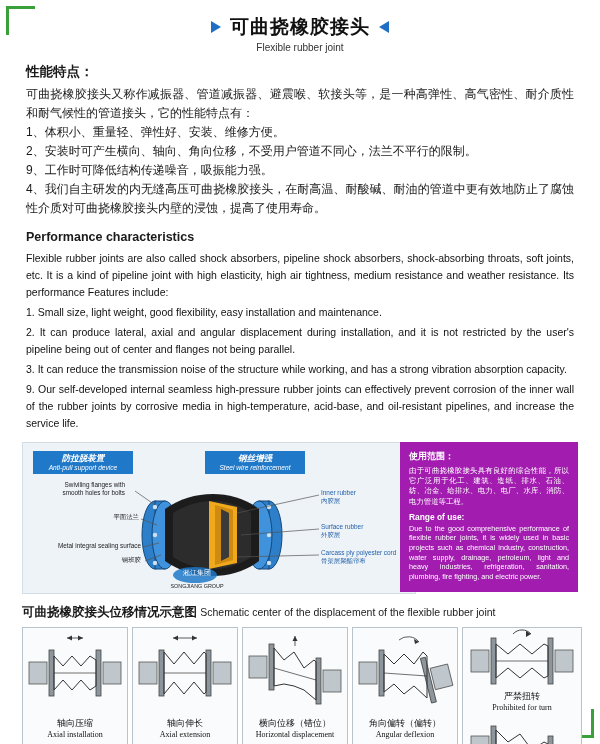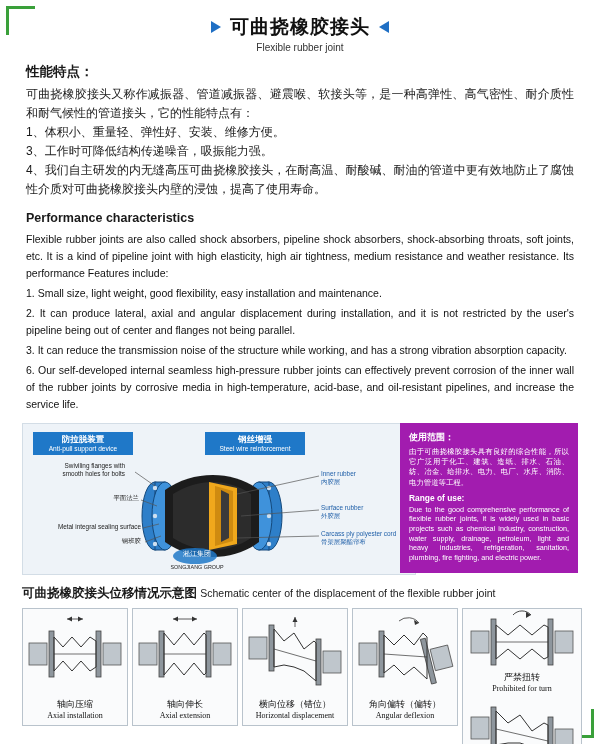--- a/index.html
+++ b/index.html
@@ -90,6 +90,7 @@
     <div class="cn-head">性能特点：</div>
     <p class="cn-p">可曲挠橡胶接头又称作减振器、管道减振器、避震喉、软接头等，是一种高弹性、高气密性、耐介质性和耐气候性的管道接头，它的性能特点有：</p>
     <p class="cn-p">1、体积小、重量轻、弹性好、安装、维修方便。</p>
+    <p class="cn-p">2、安装时可产生横向、轴向、角向位移，不受用户管道不同心，法兰不平行的限制。</p>
     <p class="cn-p">3、工作时可降低结构传递噪音，吸振能力强。</p>
     <p class="cn-p">4、我们自主研发的内无缝高压可曲挠橡胶接头，在耐高温、耐酸碱、耐油的管道中更有效地防止了腐蚀性介质对可曲挠橡胶接头内壁的浸蚀，提高了使用寿命。</p>
   </div>

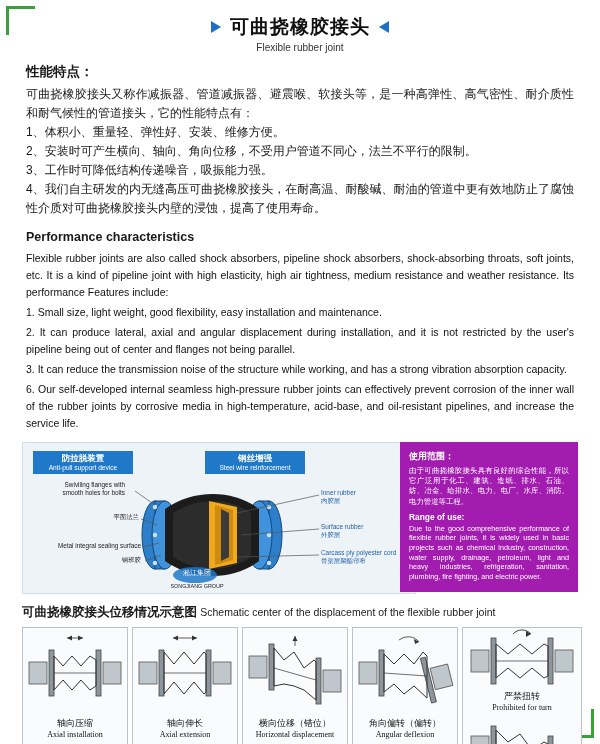--- a/index.html
+++ b/index.html
@@ -91,7 +91,7 @@
     <p class="cn-p">可曲挠橡胶接头又称作减振器、管道减振器、避震喉、软接头等，是一种高弹性、高气密性、耐介质性和耐气候性的管道接头，它的性能特点有：</p>
     <p class="cn-p">1、体积小、重量轻、弹性好、安装、维修方便。</p>
     <p class="cn-p">2、安装时可产生横向、轴向、角向位移，不受用户管道不同心，法兰不平行的限制。</p>
-    <p class="cn-p">3、工作时可降低结构传递噪音，吸振能力强。</p>
+    <p class="cn-p">9、工作时可降低结构传递噪音，吸振能力强。</p>
     <p class="cn-p">4、我们自主研发的内无缝高压可曲挠橡胶接头，在耐高温、耐酸碱、耐油的管道中更有效地防止了腐蚀性介质对可曲挠橡胶接头内壁的浸蚀，提高了使用寿命。</p>
   </div>
 

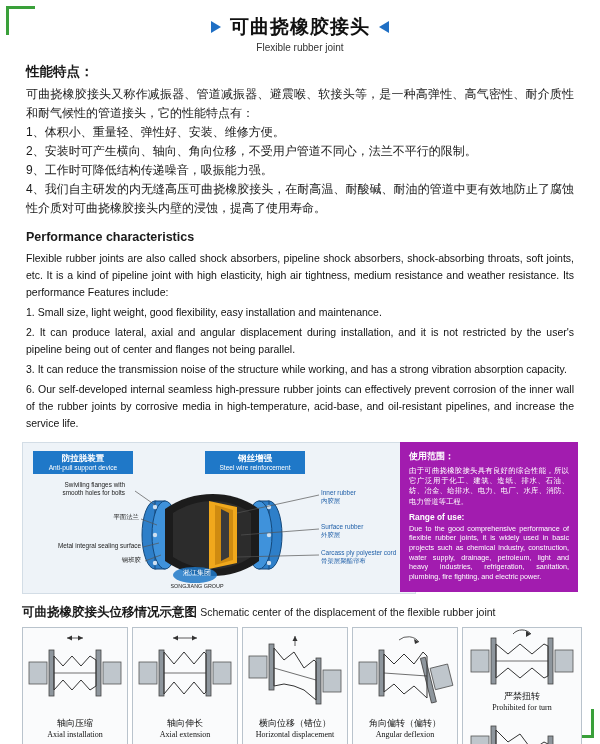--- a/index.html
+++ b/index.html
@@ -101,7 +101,7 @@
     <p class="en-p">1. Small size, light weight, good flexibility, easy installation and maintenance.</p>
     <p class="en-p">2. It can produce lateral, axial and angular displacement during installation, and it is not restricted by the user's pipeline being out of center and flanges not being parallel.</p>
     <p class="en-p">3. It can reduce the transmission noise of the structure while working, and has a strong vibration absorption capacity.</p>
-    <p class="en-p">6. Our self-developed internal seamless high-pressure rubber joints can effectively prevent corrosion of the inner wall of the rubber joints by corrosive media in high-temperature, acid-base, and oil-resistant pipelines, and increase the service life.</p>
+    <p class="en-p">9. Our self-developed internal seamless high-pressure rubber joints can effectively prevent corrosion of the inner wall of the rubber joints by corrosive media in high-temperature, acid-base, and oil-resistant pipelines, and increase the service life.</p>
   </div>
 
   <div class="figure">

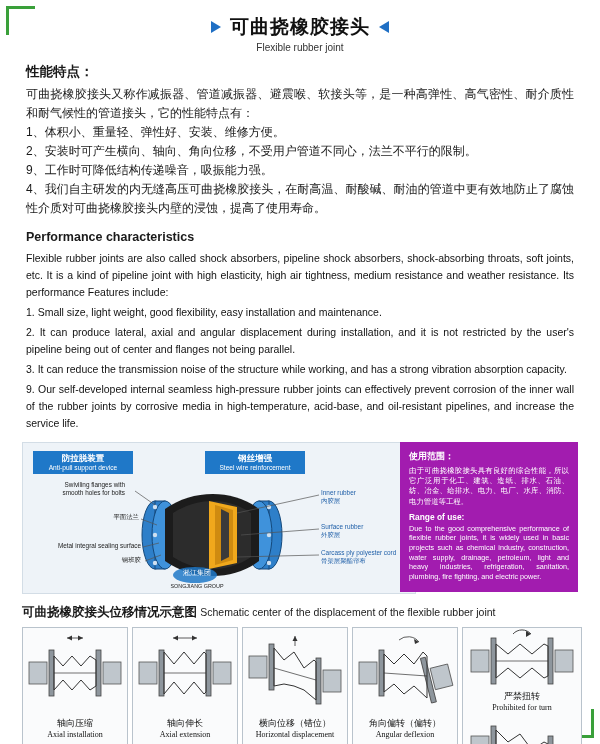--- a/index.html
+++ b/index.html
@@ -44,7 +44,7 @@
   .fig-right .r-en-title{font-size:8.4px;font-weight:bold;margin:0 0 2px 0;}
   .fig-right .r-en{font-size:7.2px;line-height:9.6px;margin:0;text-align:justify;}
 
-  .tag{position:absolute;background:#1f78c8;color:#fff;text-align:center;padding:2px 4px;}
+  .tag{position:absolute;background:#1f78c8;color:#fff;text-align:center;padding:2px 4px;font-style:italic;}
   .tag .t-cn{font-size:8.5px;font-weight:bold;line-height:11px;}
   .tag .t-en{font-size:6.6px;line-height:8px;}
   .tag.a{left:10px;top:8px;width:92px;}

